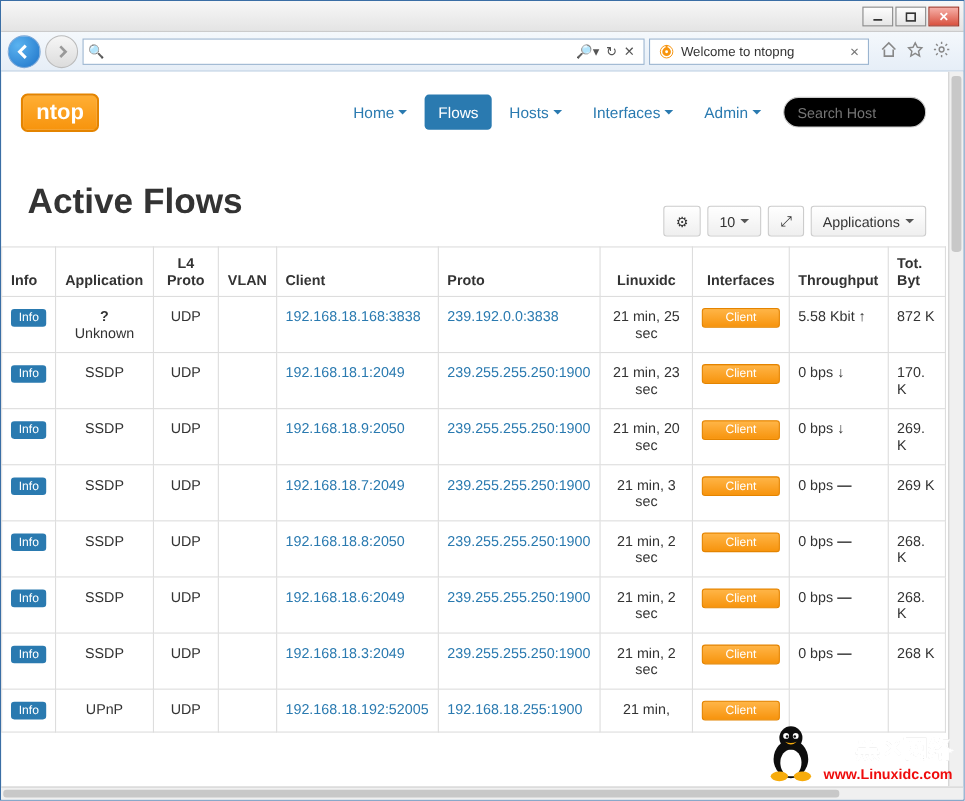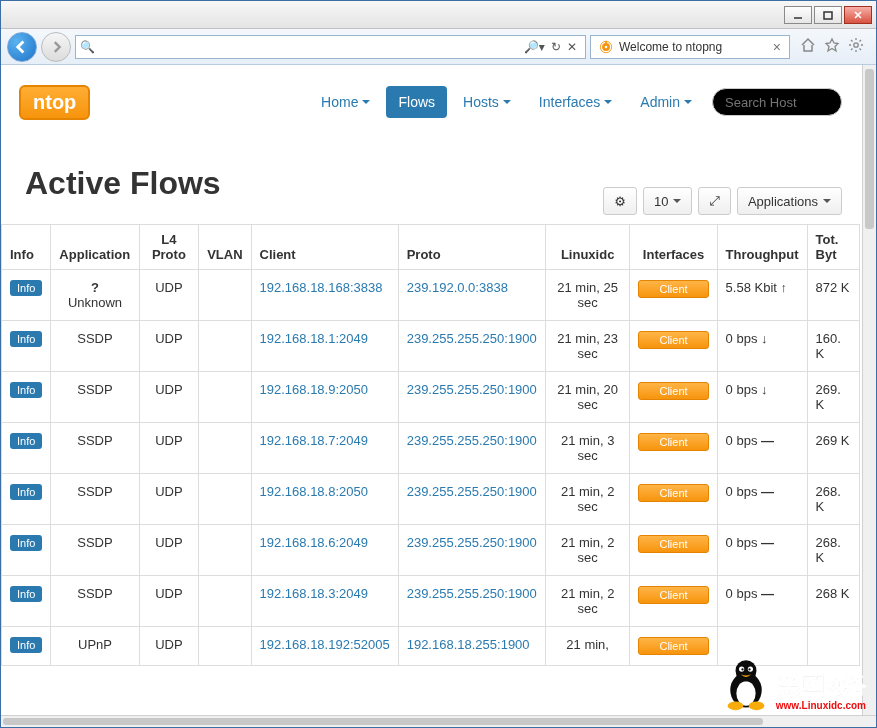--- a/index.html
+++ b/index.html
@@ -233,7 +233,7 @@
                 <td class="center"><span>21 min, 23 sec</span></td>
                 <td class="center"><span class="clientbtn">Client</span></td>
                 <td class="right"><span>0 bps</span> <span class="arrow">↓</span></td>
-                <td class="right"><span>160. K</span></td>
+                <td class="right"><span>170. K</span></td>
               </tr>
               <tr>
                 <td><span class="infobtn">Info</span></td>

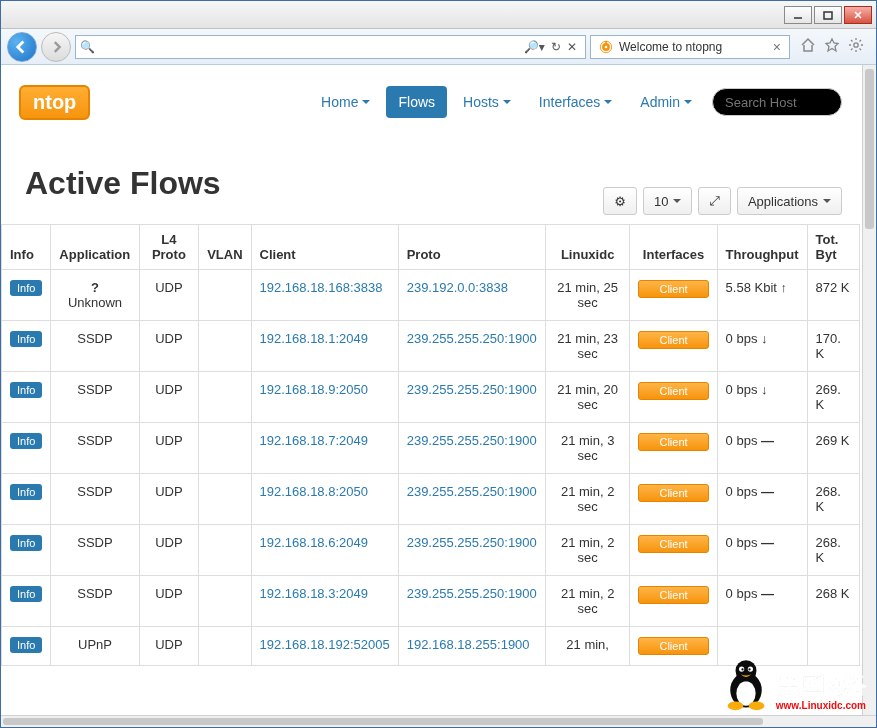--- a/index.html
+++ b/index.html
@@ -67,7 +67,7 @@
   .watermark { position:absolute; right:10px; bottom:16px; display:flex; align-items:flex-end; gap:2px; opacity:0.95; pointer-events:none;}
   .wm-text { text-align:right; }
   .wm-text .cn { font-size:22px; font-weight:900; color:#000; -webkit-text-stroke:1px #fff; font-family:"Microsoft YaHei",sans-serif;margin-top:46px;}
-  .wm-text .url { font-size:10px; font-weight:bold; color:#e00; }
+  .wm-text .url { font-size:13px; font-weight:bold; color:#e00; }
   .peng { width:56px; height:56px; }
 </style>
 </head>

